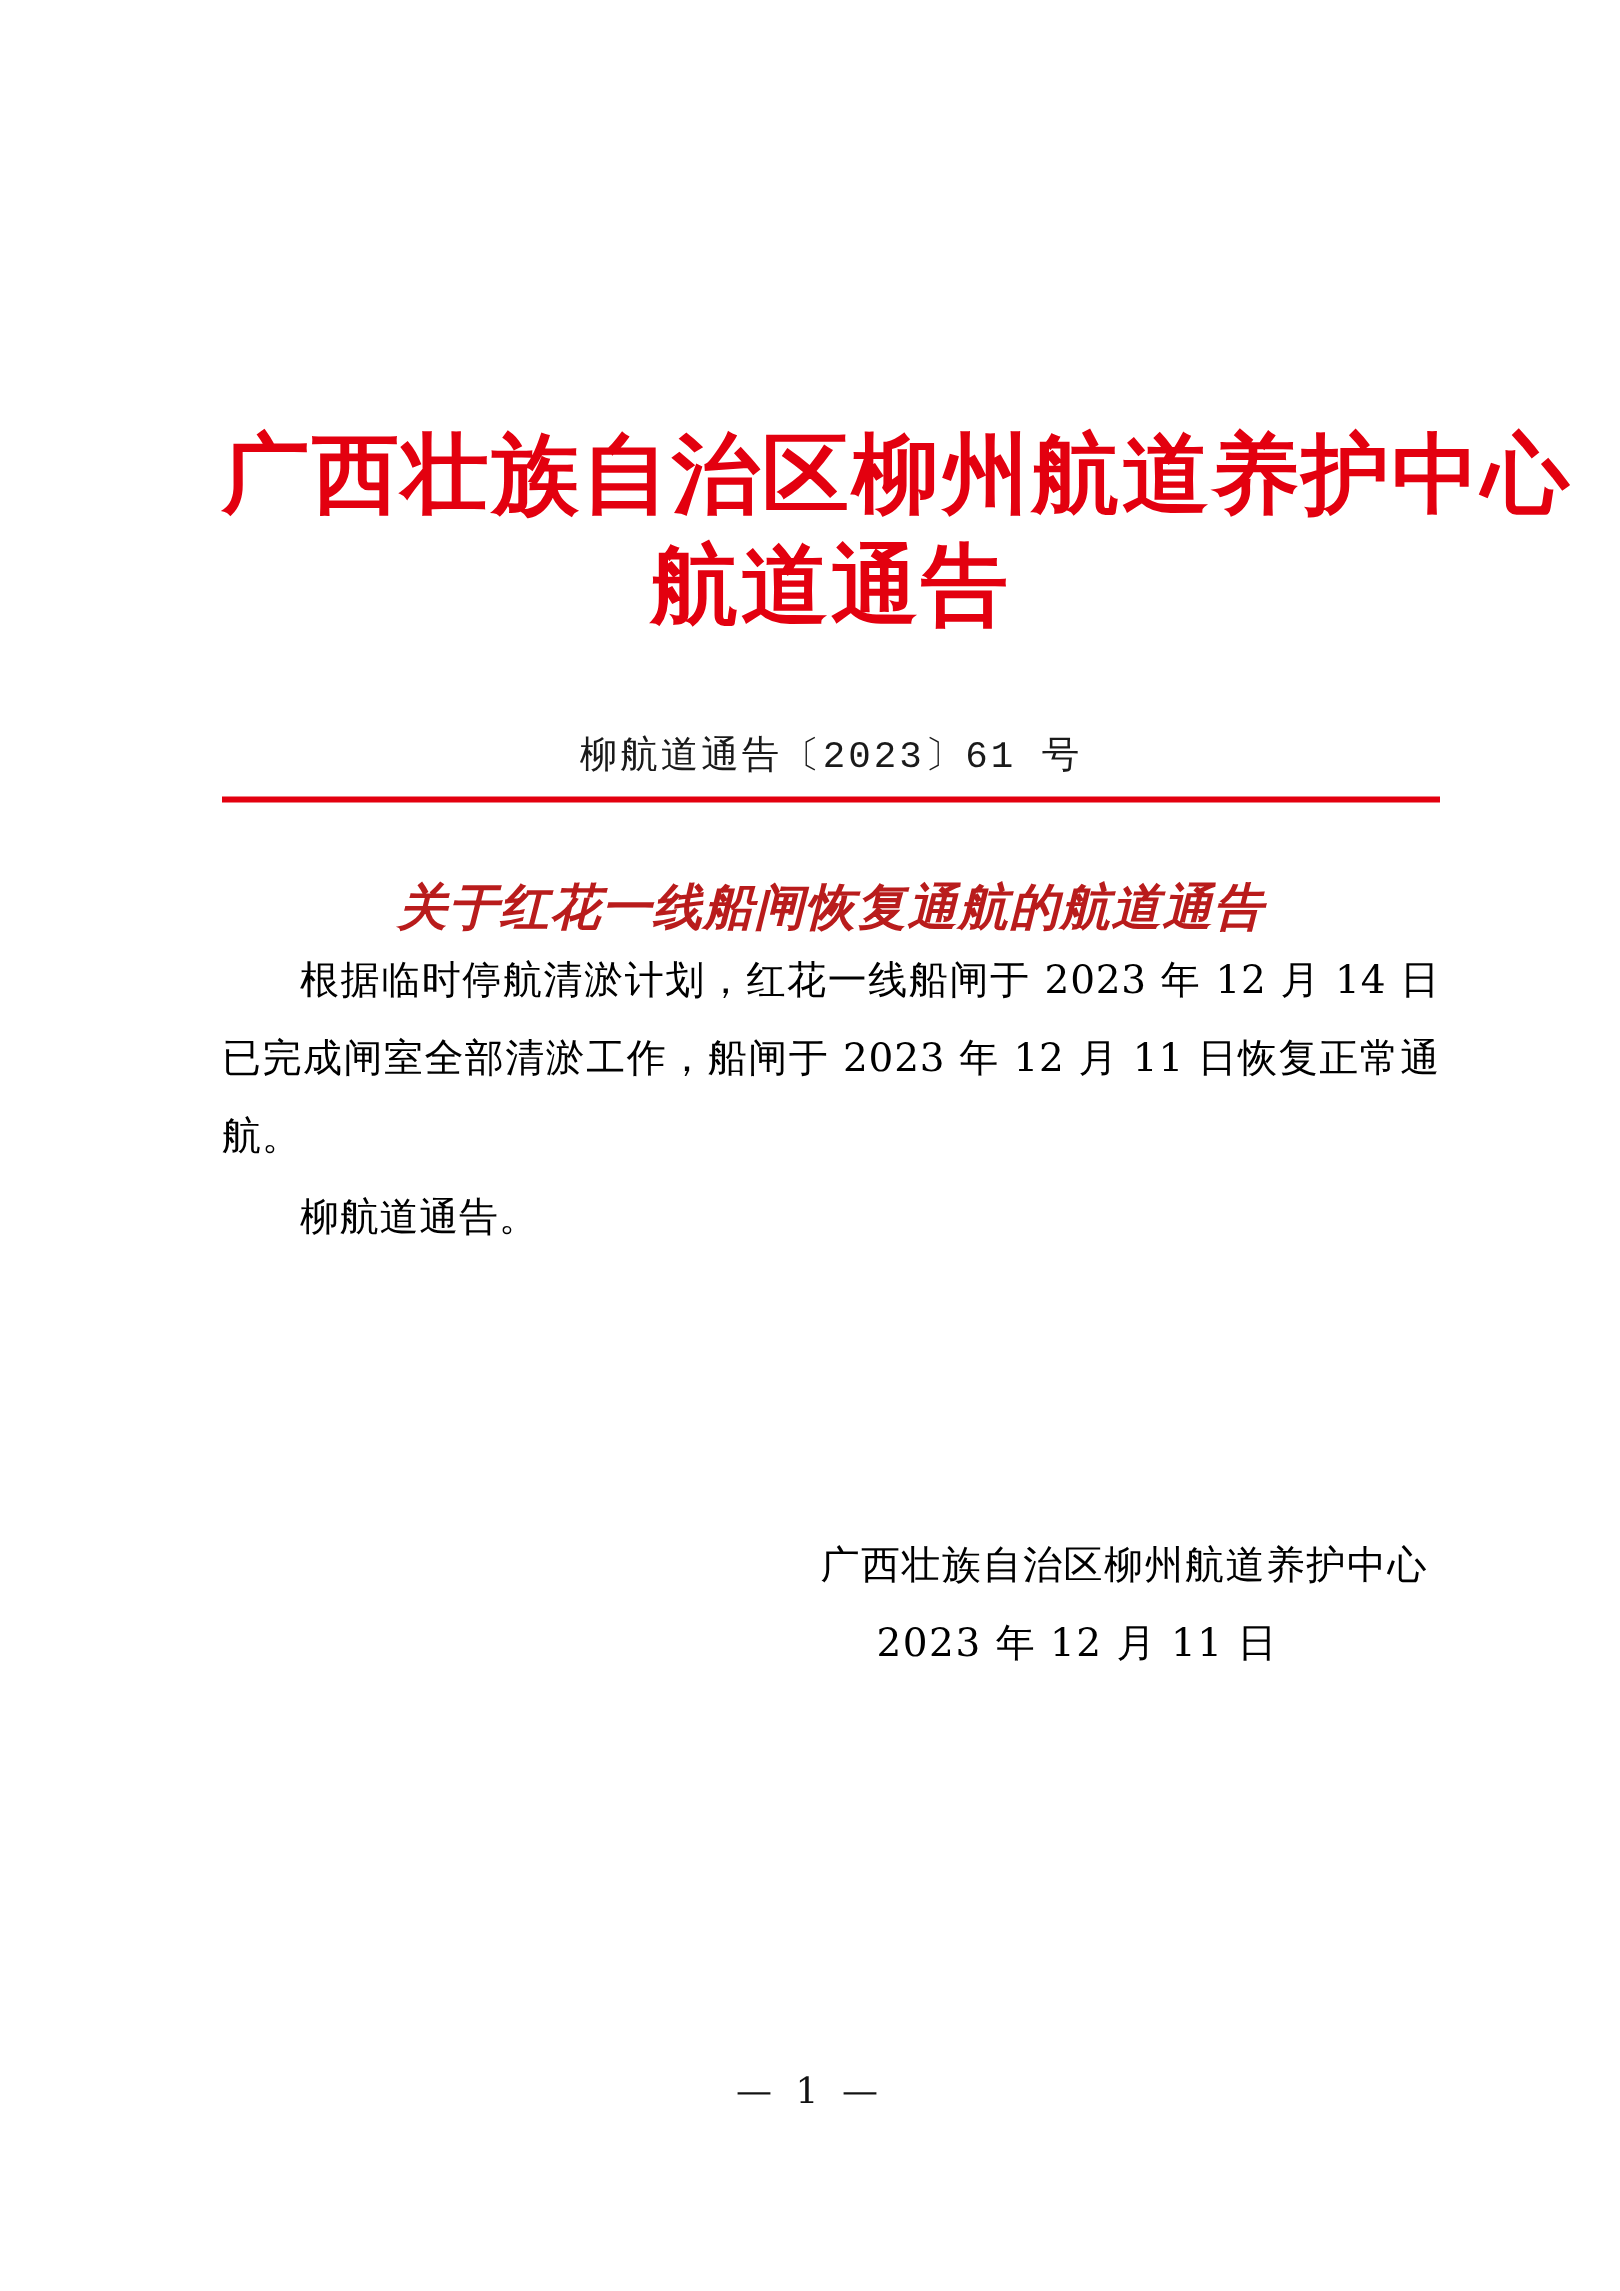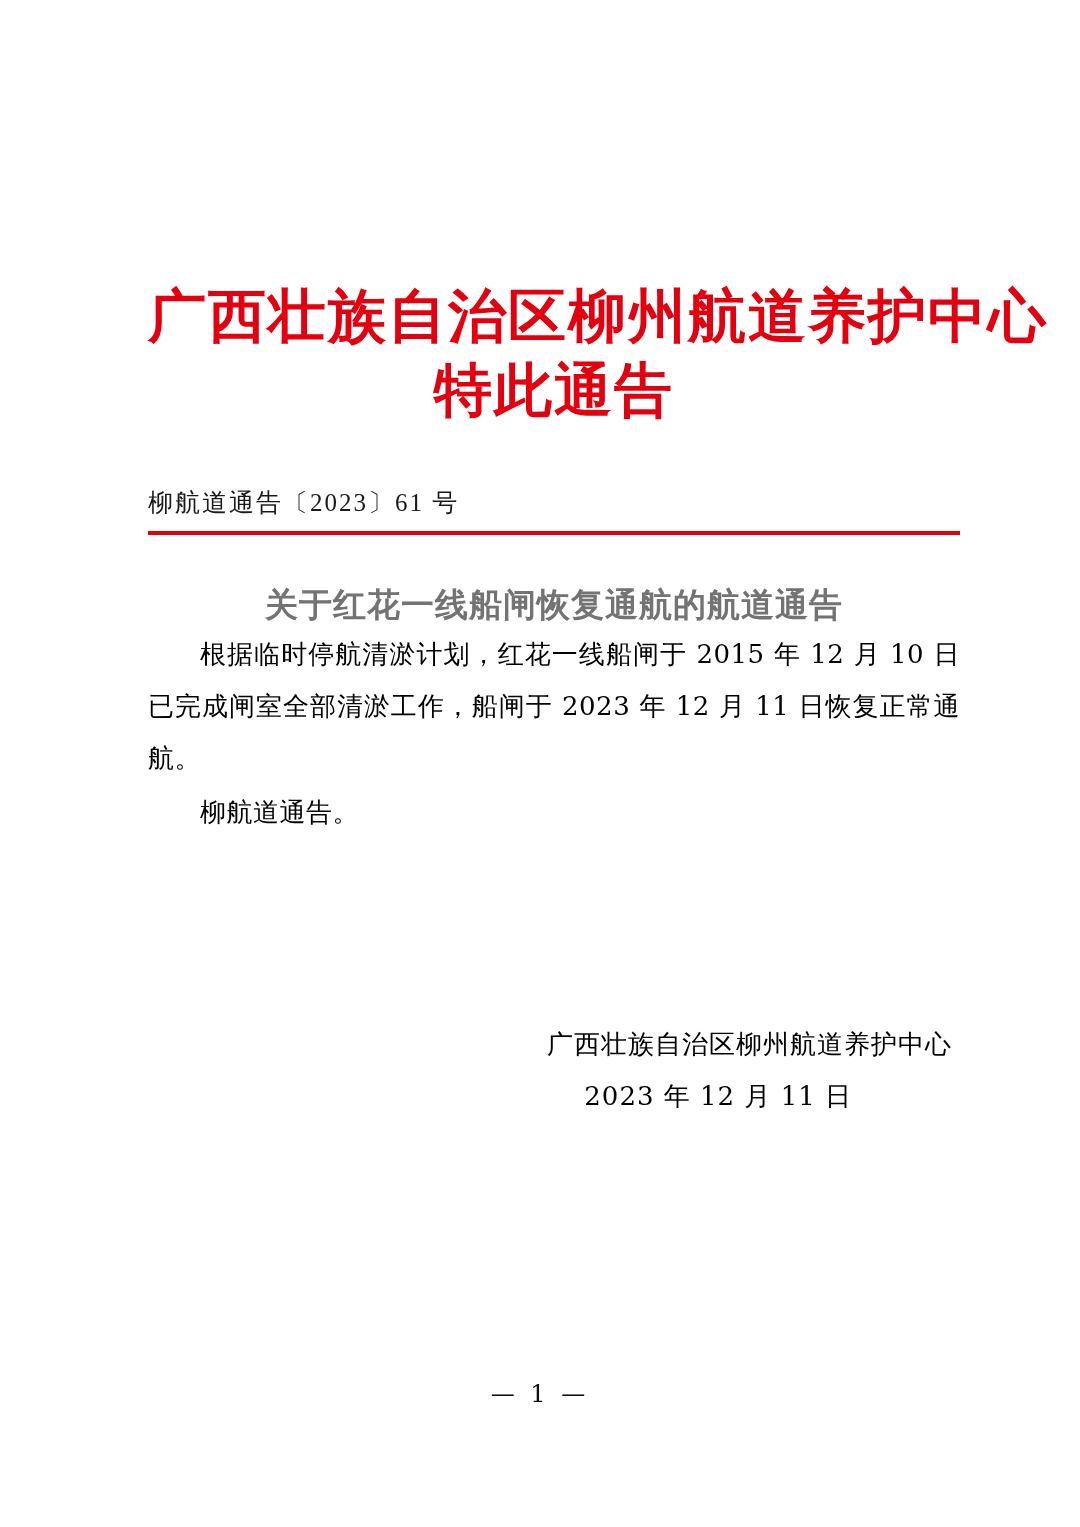--- a/index.html
+++ b/index.html
@@ -132,7 +132,7 @@
 
     <div class="masthead">
       <div class="line1">广西壮族自治区柳州航道养护中心</div>
-      <div class="line2">特此通告</div>
+      <div class="line2">航道通告</div>
     </div>
 
     <div class="docnum">柳航道通告〔2023〕61 号</div>

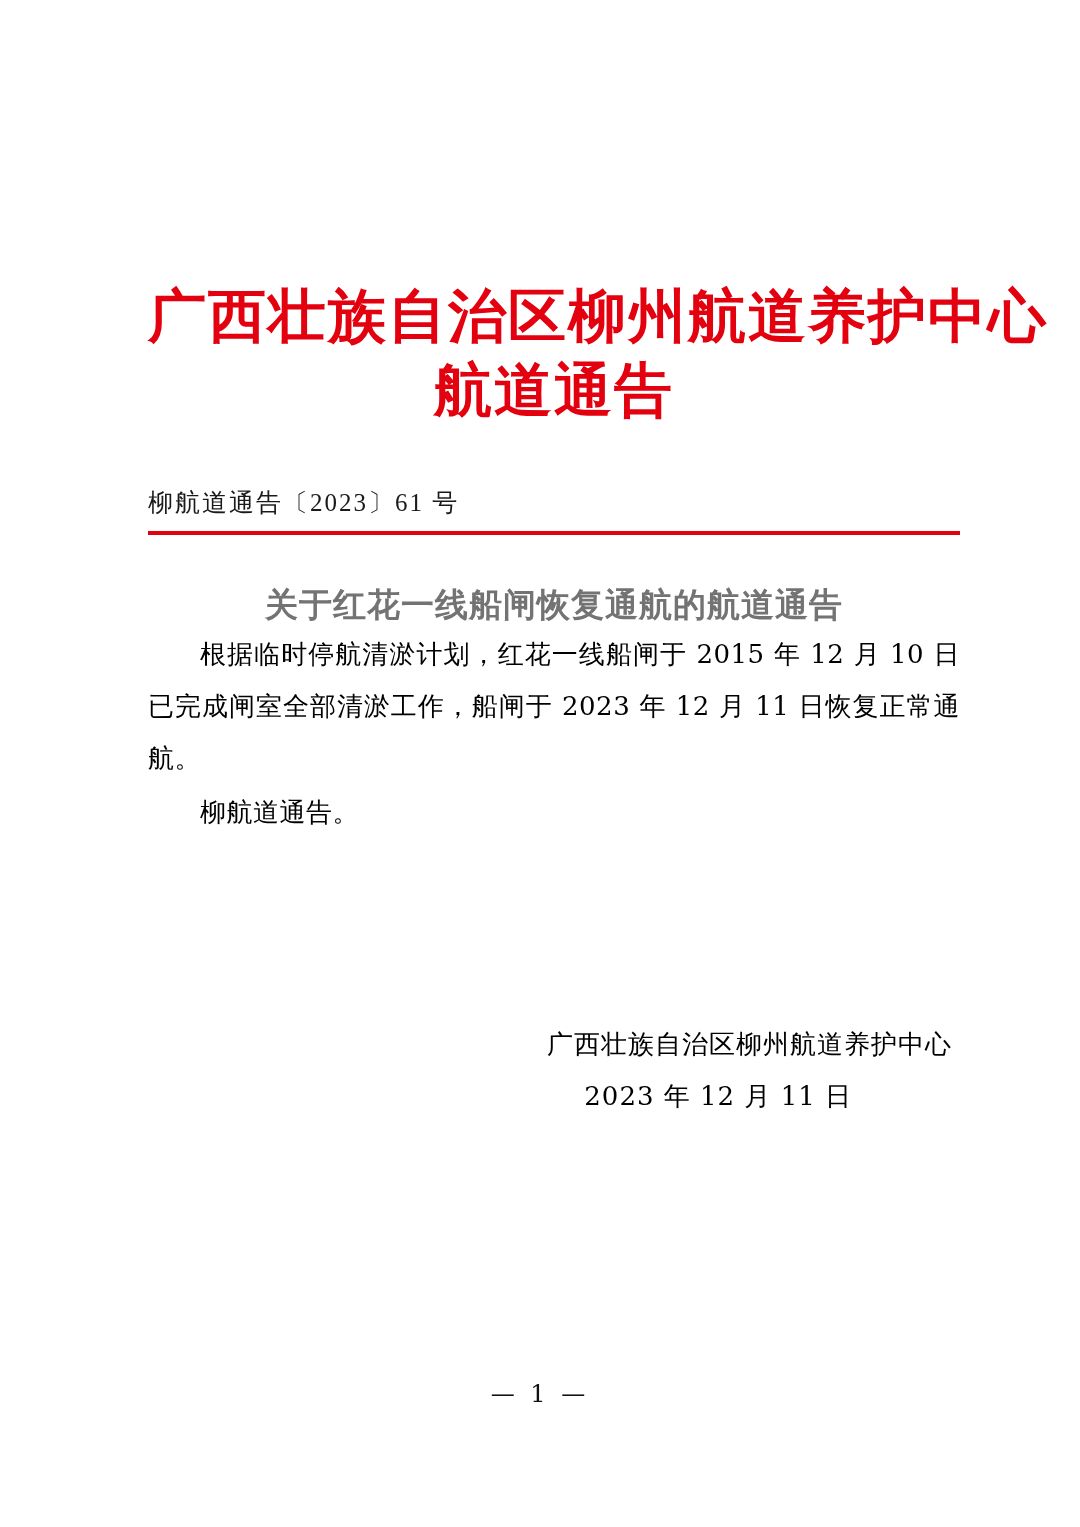--- a/index.html
+++ b/index.html
@@ -52,11 +52,11 @@
   
   .docnum {
     margin-top: 58px;
-    text-align: left;
+    text-align: center;
     font-size: 25px;
     letter-spacing: 2px;
     color: #1a1a1a;
-    font-family: Liberation Serif, serif;
+    font-family: Liberation Mono, monospace;
   }
   .redrule {
     margin-top: 12px;

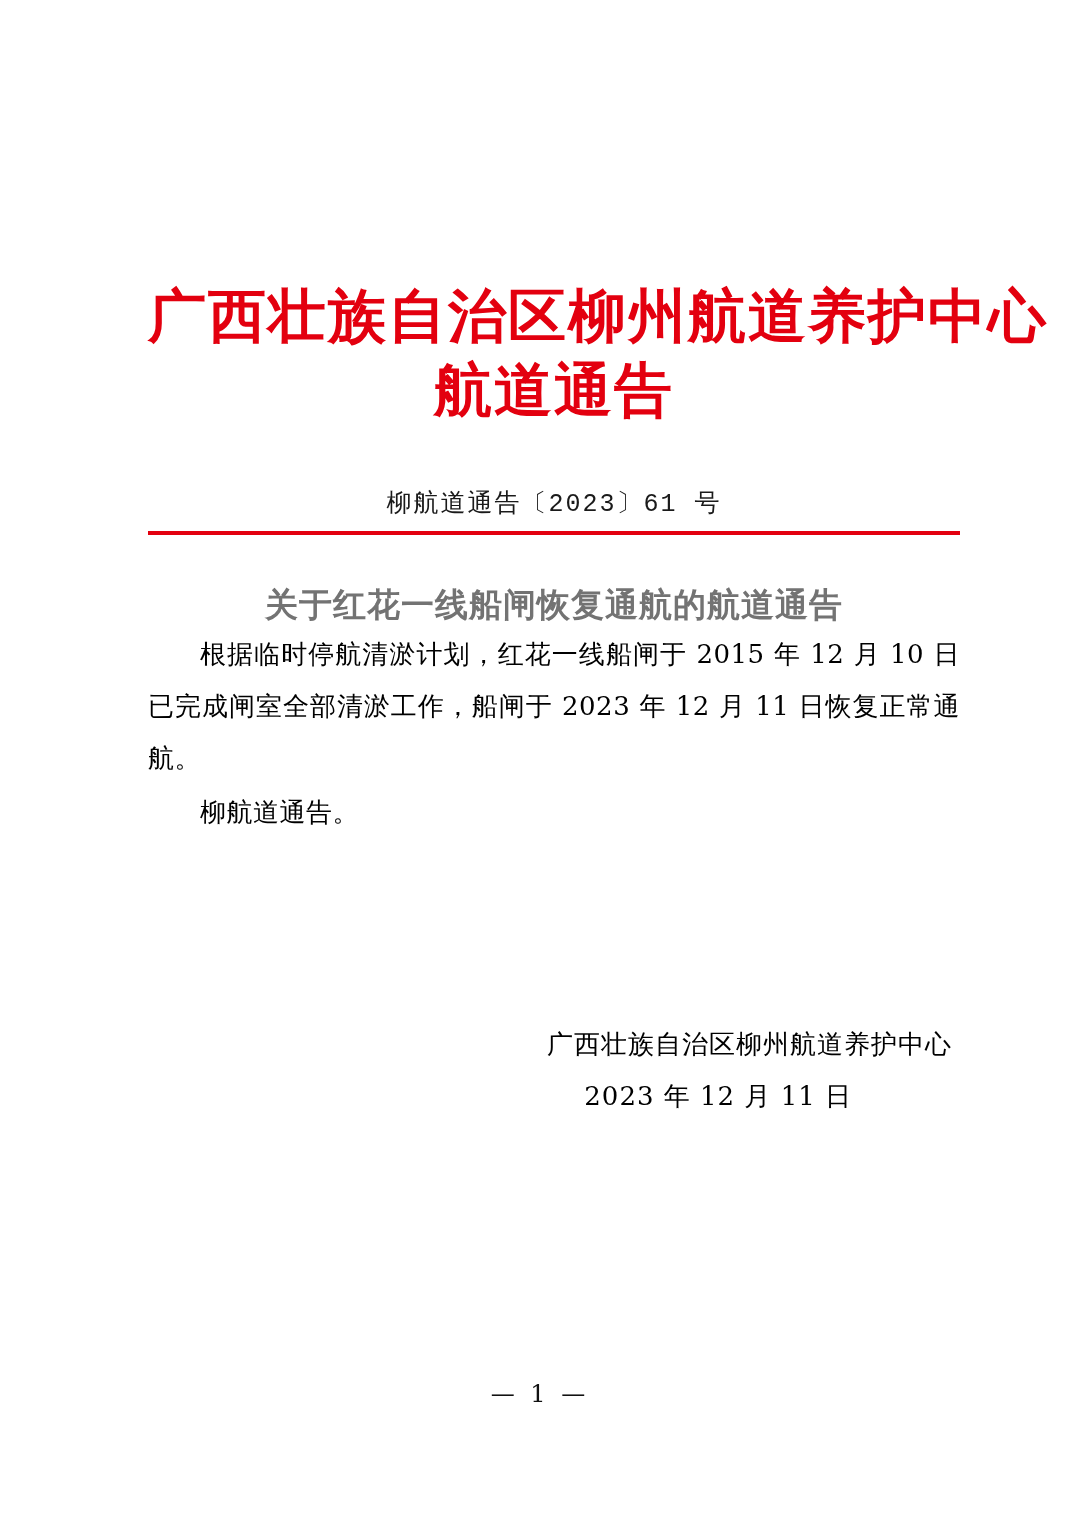--- a/index.html
+++ b/index.html
@@ -72,7 +72,8 @@
     font-size: 33px;
     font-weight: 700;
     letter-spacing: 1px;
-    color: #737373;
+    color: #b91c1c;
+    font-style: italic;
   }
 
   

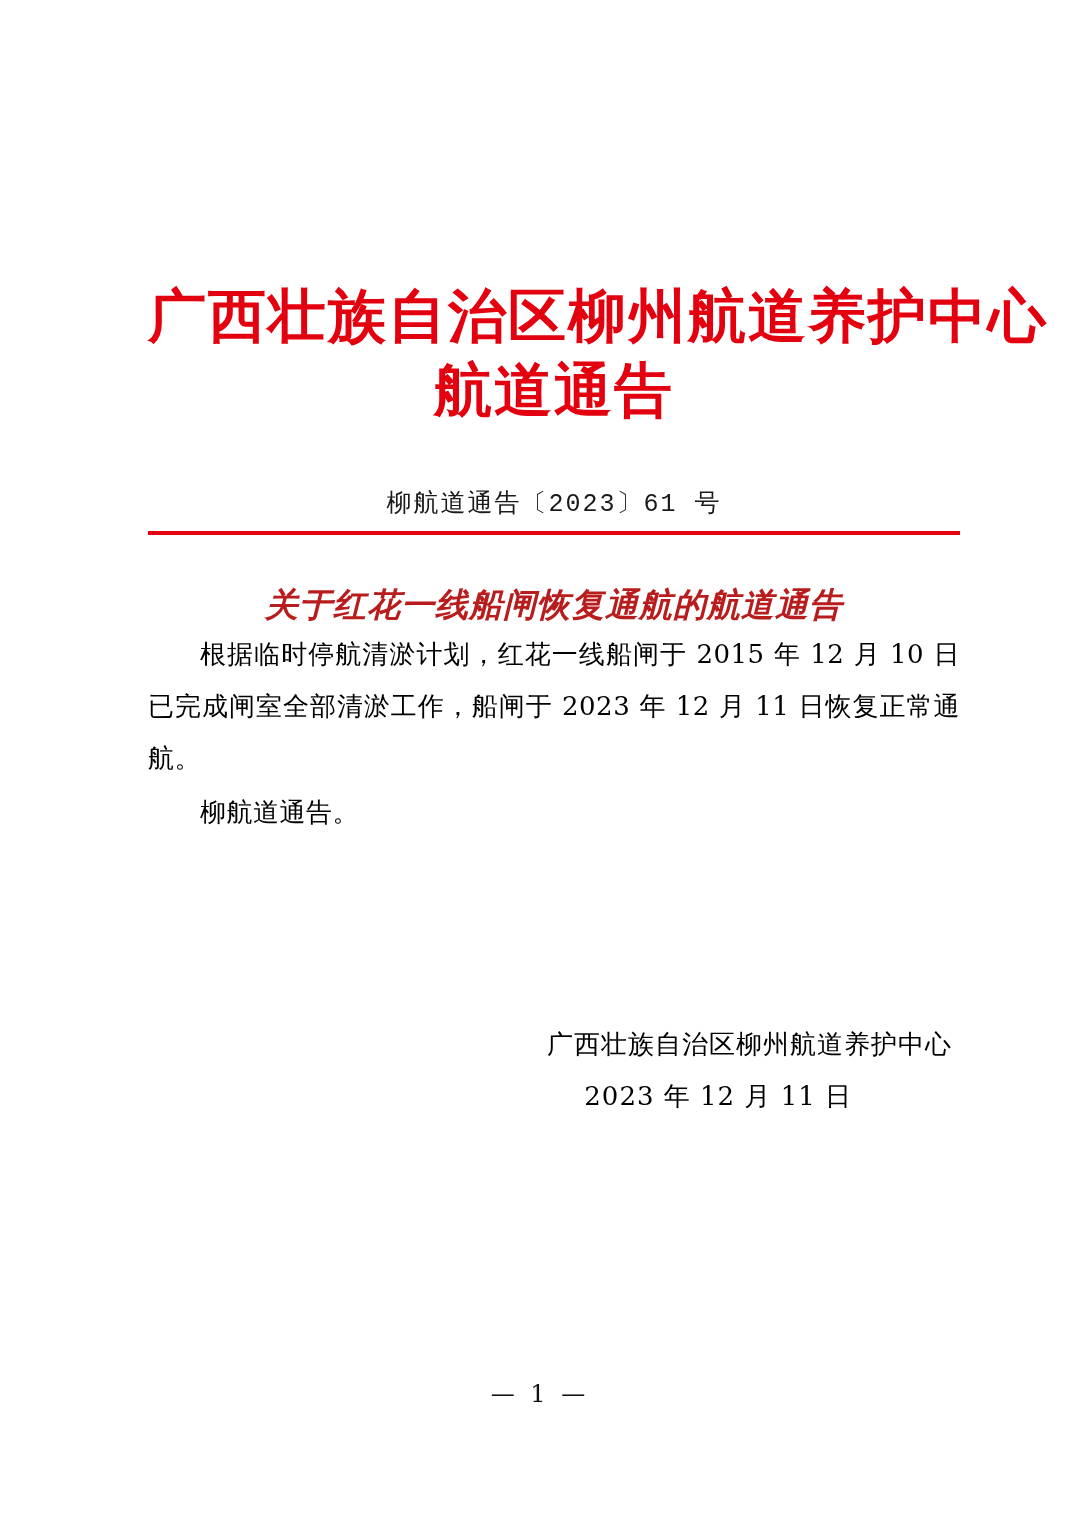--- a/index.html
+++ b/index.html
@@ -141,7 +141,7 @@
 
     <div class="doc-title">关于红花一线船闸恢复通航的航道通告</div>
 
-    <div class="para">根据临时停航清淤计划，红花一线船闸于 2015 年 12 月 10 日已完成闸室全部清淤工作，船闸于 2023 年 12 月 11 日恢复正常通航。</div>
+    <div class="para">根据临时停航清淤计划，红花一线船闸于 2023 年 12 月 14 日已完成闸室全部清淤工作，船闸于 2023 年 12 月 11 日恢复正常通航。</div>
     <div class="para tight">柳航道通告。</div>
 
     <div class="signature">

